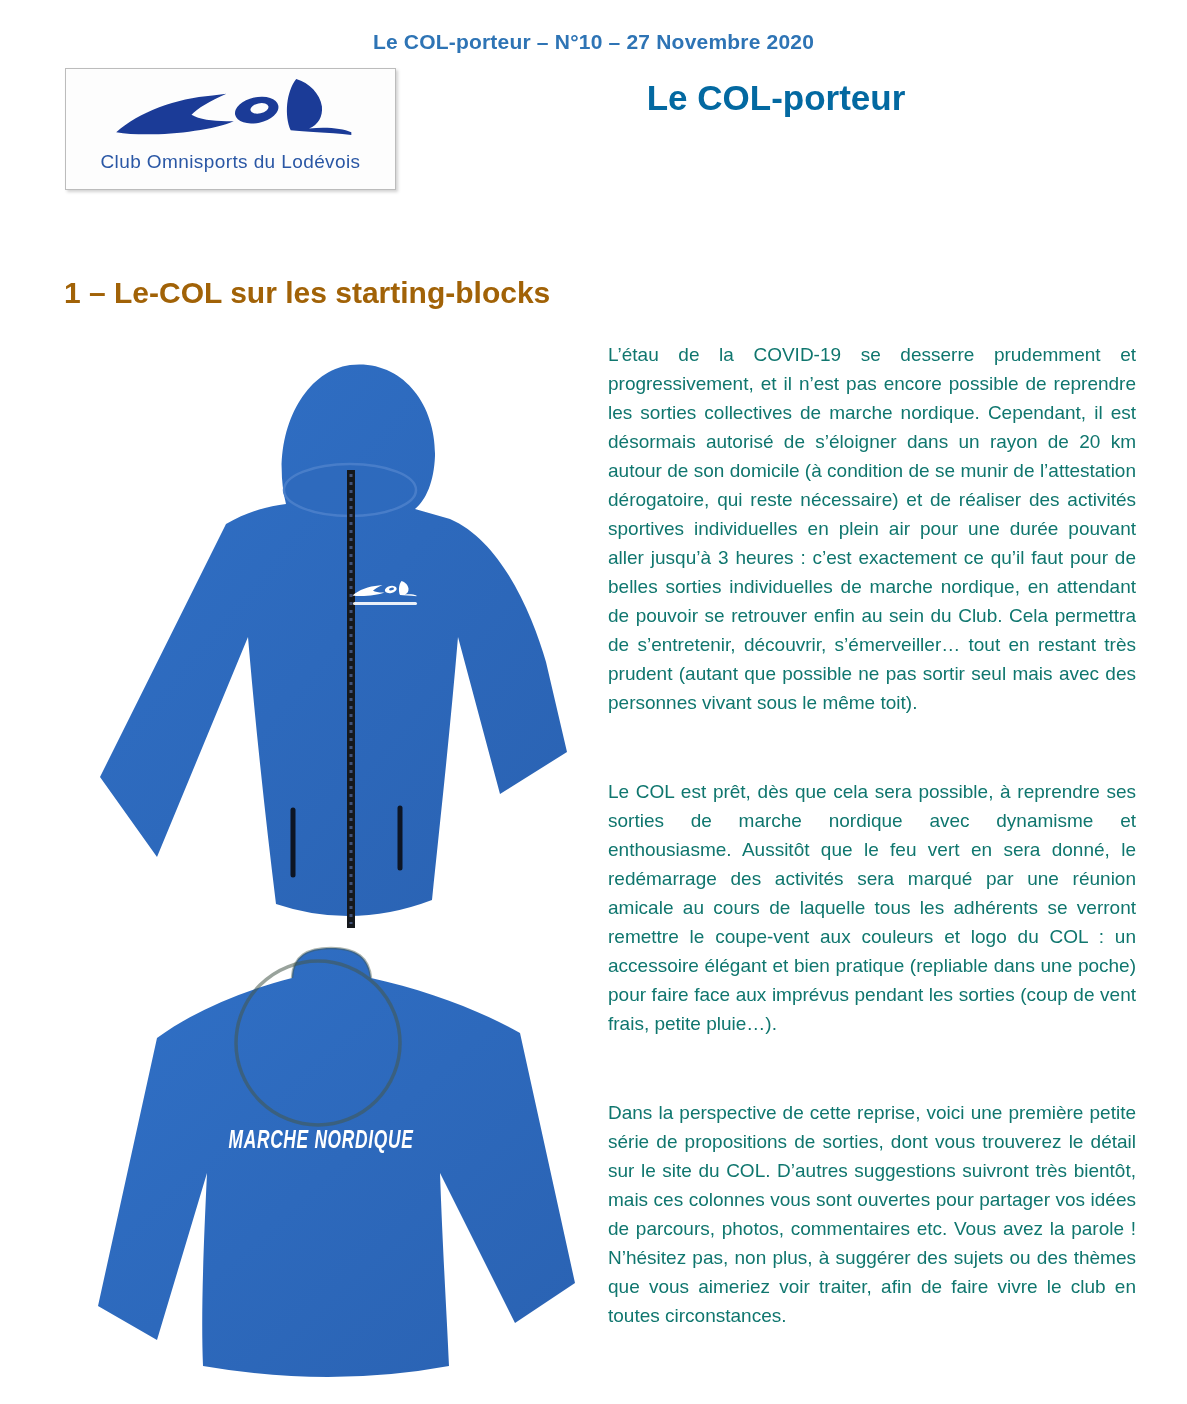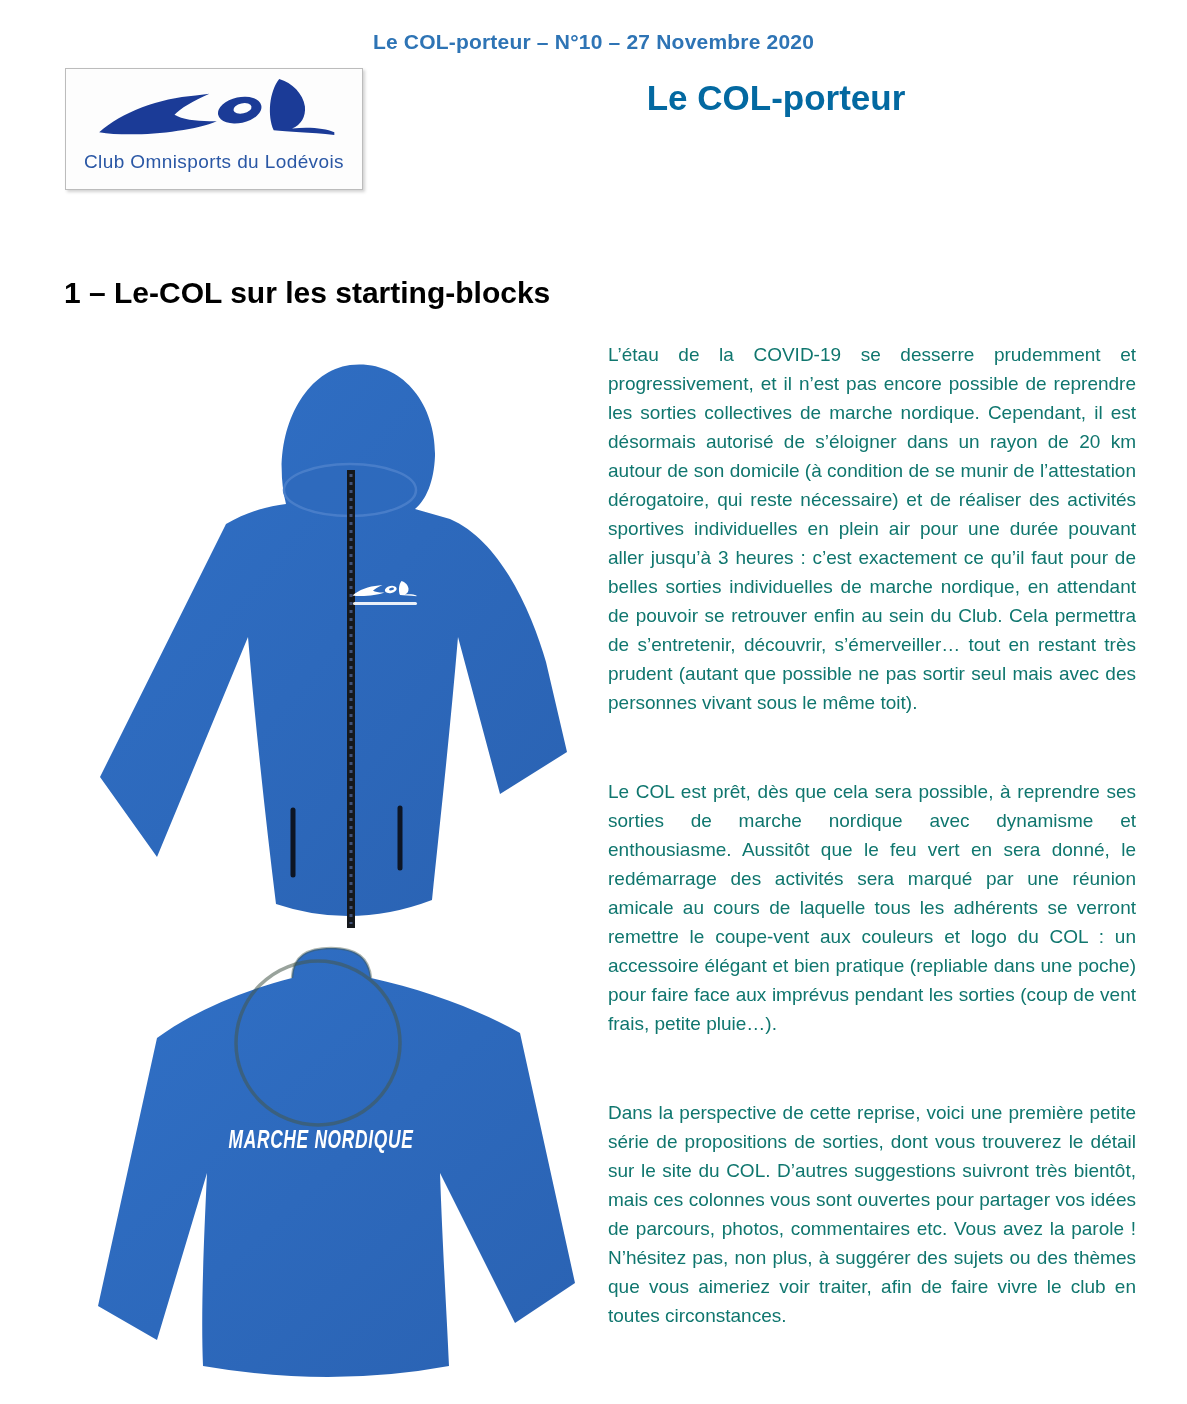--- a/index.html
+++ b/index.html
@@ -14,7 +14,7 @@
     color: #2E74B5; letter-spacing: 0.2px; margin-top: 14px;
   }
   .logo-box {
-    position: absolute; left: 65px; top: 68px; width: 298px; height: 122px;
+    position: absolute; left: 65px; top: 68px; width: 331px; height: 122px;
     background: #fdfdfd; border: 1px solid #bcbcbc;
     box-shadow: 2px 2px 3px rgba(0,0,0,0.18);
     display: flex; flex-direction: column; align-items: center; justify-content: flex-start;

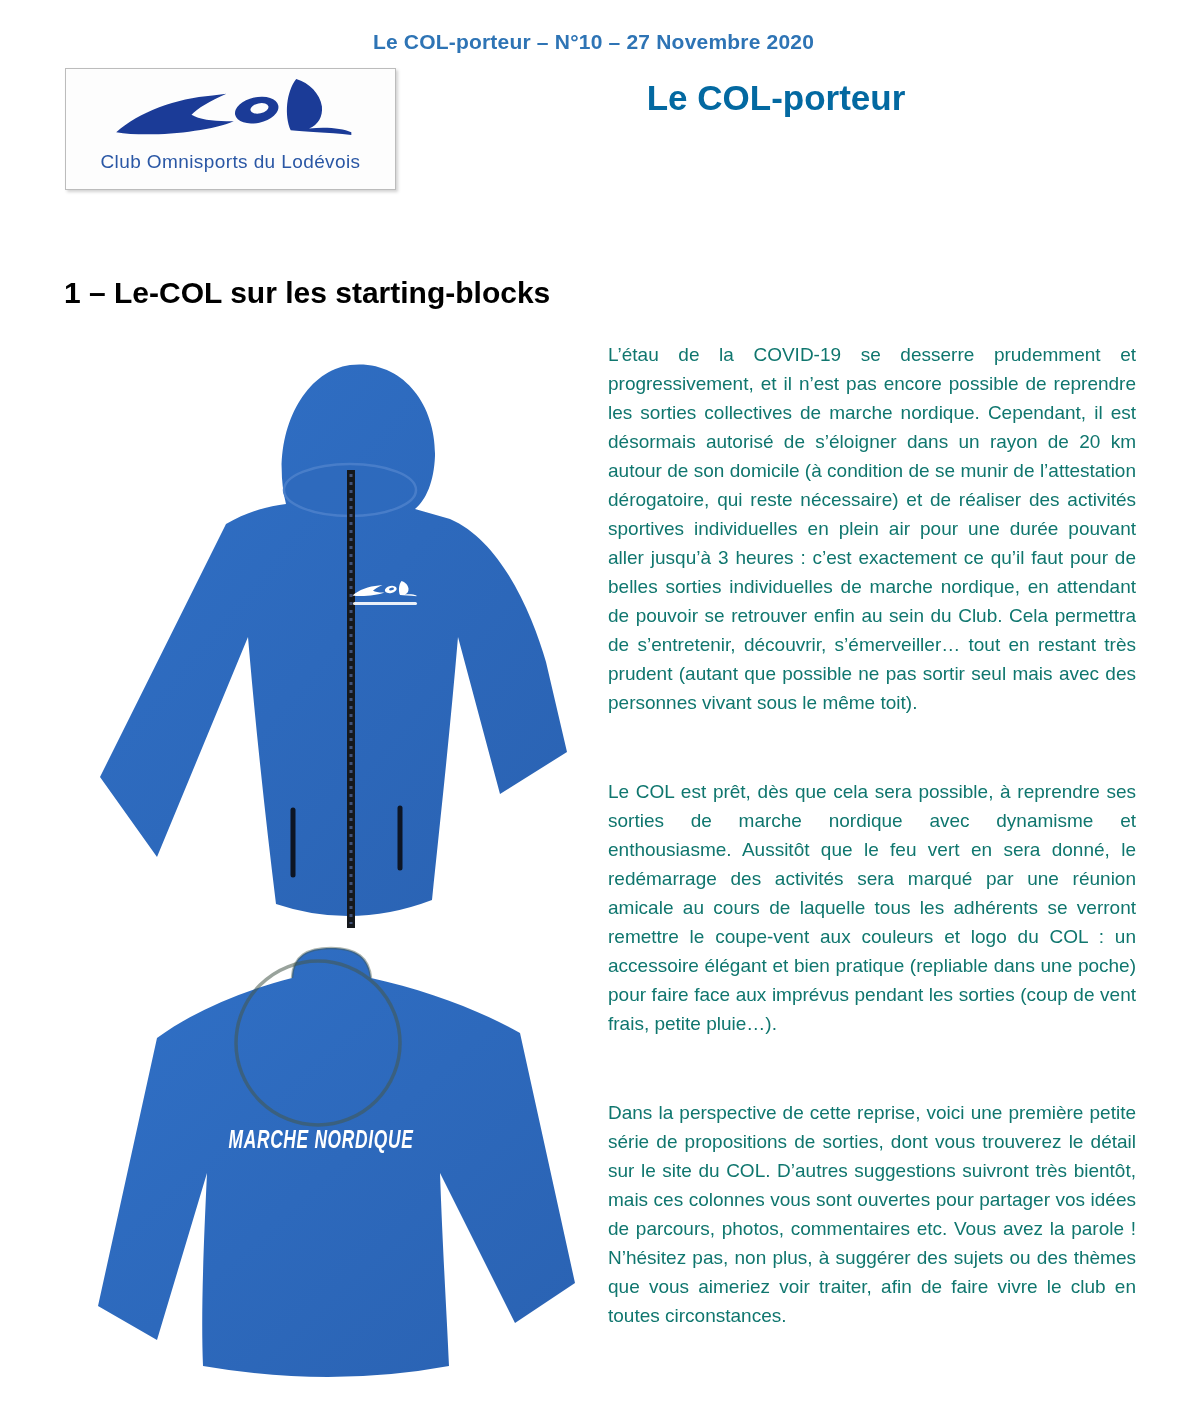--- a/index.html
+++ b/index.html
@@ -29,7 +29,7 @@
   }
   .section-heading {
     position: absolute; left: 64px; top: 276px;
-    font-size: 30px; font-weight: bold; color: #000000;
+    font-size: 30px; font-weight: bold; color: #a16207;
   }
   .jacket-figure { position: absolute; margin: 0; font-style: italic; }
   .jacket-front-figure { left: 98px; top: 352px; width: 484px; height: 584px; }

